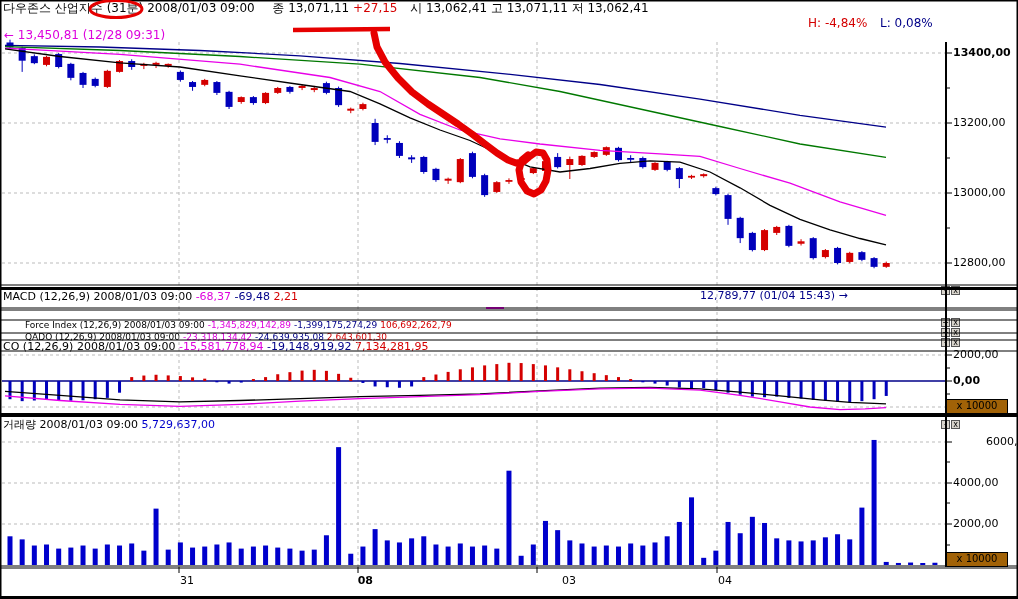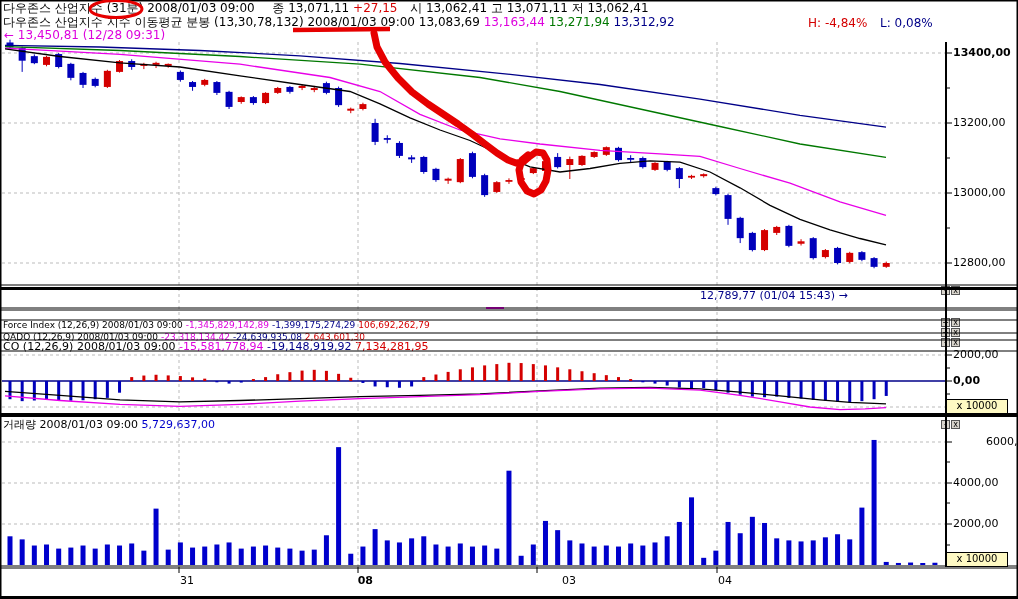--- a/index.html
+++ b/index.html
@@ -44,14 +44,6 @@
     <span>13,062,41</span>
   </div>
 
-  <div class="txt hdr" style="left:3px;top:16px;">
-    <span>다우존스 산업지수 지수 이동평균 분봉 (13,30,78,132)</span>
-    <span>2008/01/03 09:00</span>
-    <span class="blk">13,083,69</span>
-    <span class="mag">13,163,44</span>
-    <span class="grn">13,271,94</span>
-    <span class="nvy">13,312,92</span>
-  </div>
 
   <div class="txt hdr" style="left:808px;top:17px;">
     <span class="red">H: -4,84%</span>

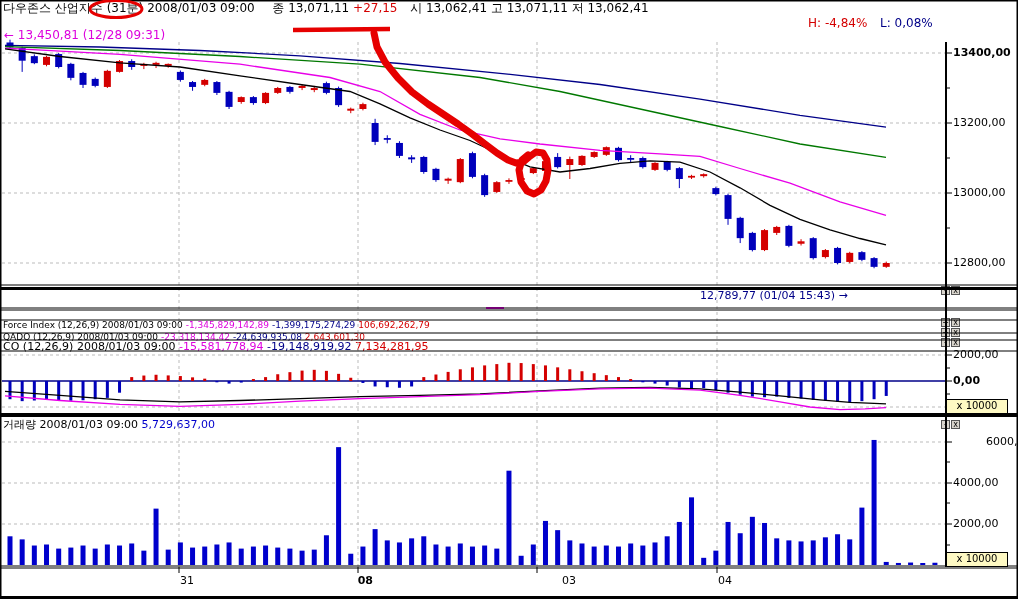--- a/index.html
+++ b/index.html
@@ -53,6 +53,12 @@
 
   <div class="txt mag" style="left:4px;top:29px;font-size:12px;">← 13,450,81 (12/28 09:31)</div>
 
+  <div class="txt" style="left:3px;top:291px;">
+    <span>MACD (12,26,9) 2008/01/03 09:00</span>
+    <span class="mag">-68,37</span>
+    <span class="nvy">-69,48</span>
+    <span class="red">2,21</span>
+  </div>
 
   <div class="txt sq" style="left:3px;top:321px;">
     <span>Force Index (12,26,9) 2008/01/03 09:00</span>

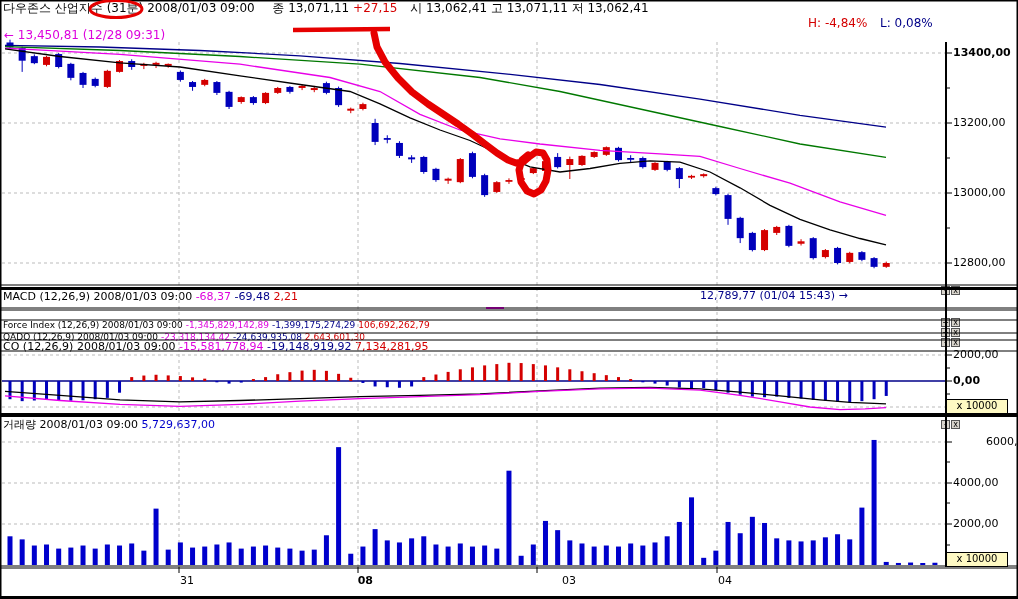--- a/index.html
+++ b/index.html
@@ -7,7 +7,7 @@
           font-family:"DejaVu Sans","Liberation Sans",sans-serif;font-size:11px;color:#000;}
   .txt{position:absolute;white-space:nowrap;z-index:2;line-height:12px;}
   .hdr{font-size:12px;}
-  .sq{font-size:9px;line-height:9px;height:11px;overflow:hidden;}
+  .sq{font-size:9px;line-height:9px;height:11px;overflow:hidden;padding-left:22px;}
   .red{color:#d40000;} .mag{color:#dd00dd;} .grn{color:#007800;}
   .nvy{color:#000088;} .blu{color:#0000cc;} .blk{color:#000;}
   .gap{display:inline-block;width:10px;}

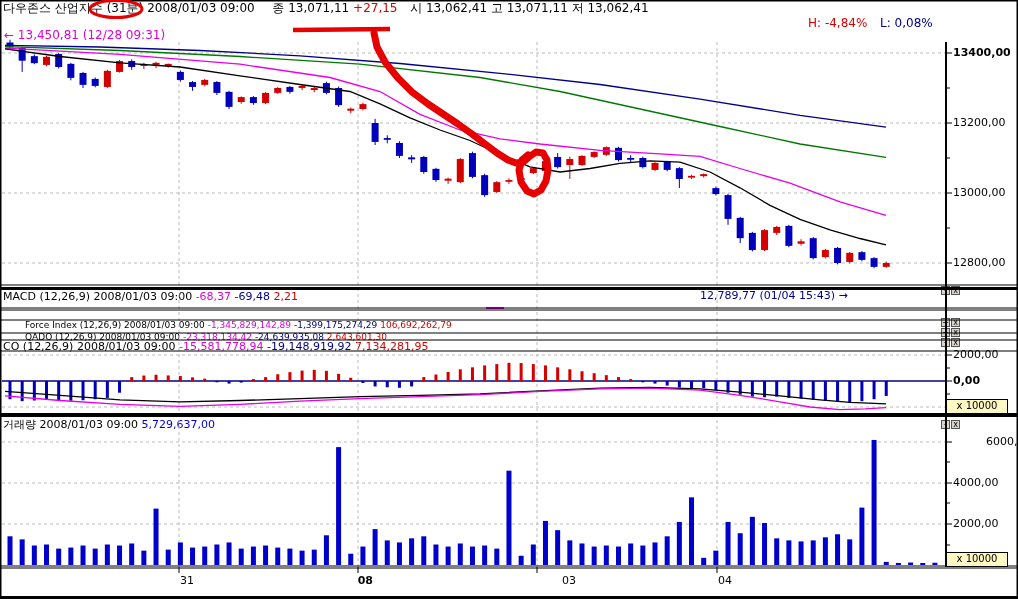--- a/index.html
+++ b/index.html
@@ -16,7 +16,7 @@
   #overlay{position:absolute;left:0;top:0;width:100%;height:100%;z-index:2;}
   .axlab{position:absolute;font-size:11px;line-height:12px;white-space:nowrap;}
   .datelab{position:absolute;font-size:11px;line-height:12px;width:30px;text-align:right;}
-  .unitbox{position:absolute;border:1px solid #000;background:#fef9c3;font-size:10px;
+  .unitbox{position:absolute;border:1px solid #000;background:#a16207;font-size:10px;
            line-height:12px;text-align:center;z-index:6;}
   .winbtn{position:absolute;width:9px;height:9px;background:#d8d4cc;border:1px solid #555;
           font-size:8px;line-height:8px;text-align:center;z-index:10;color:#000;

